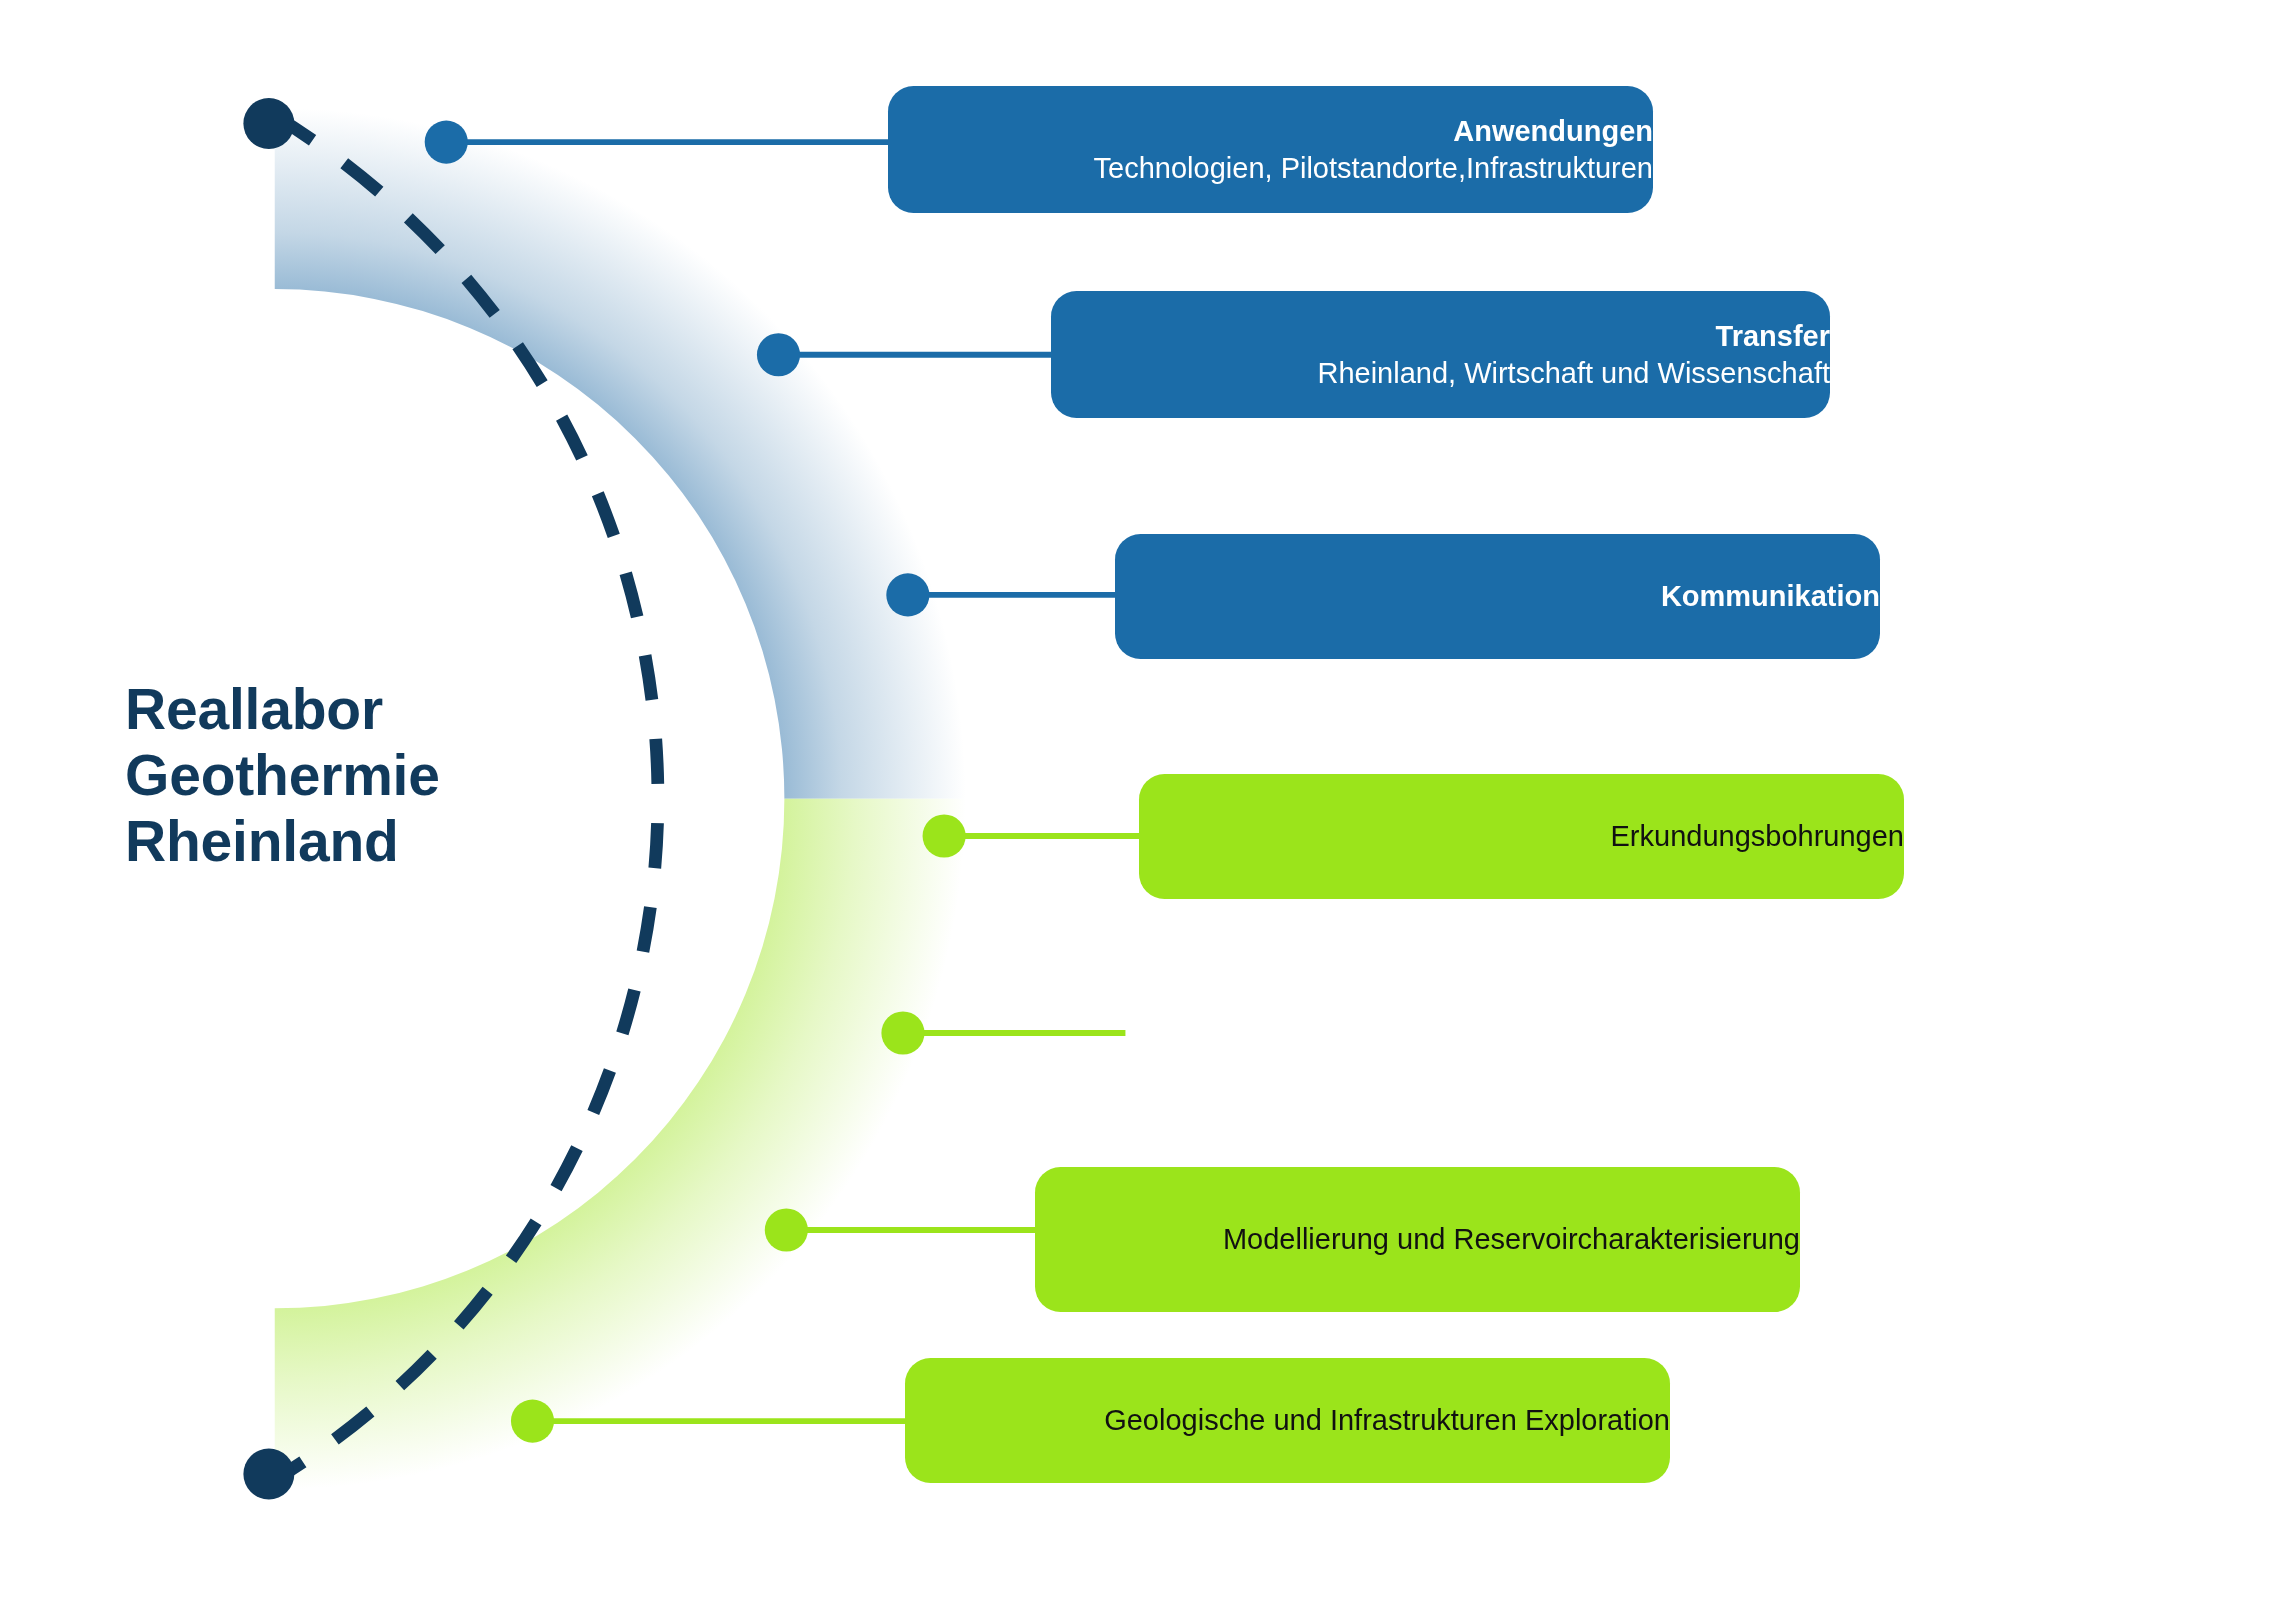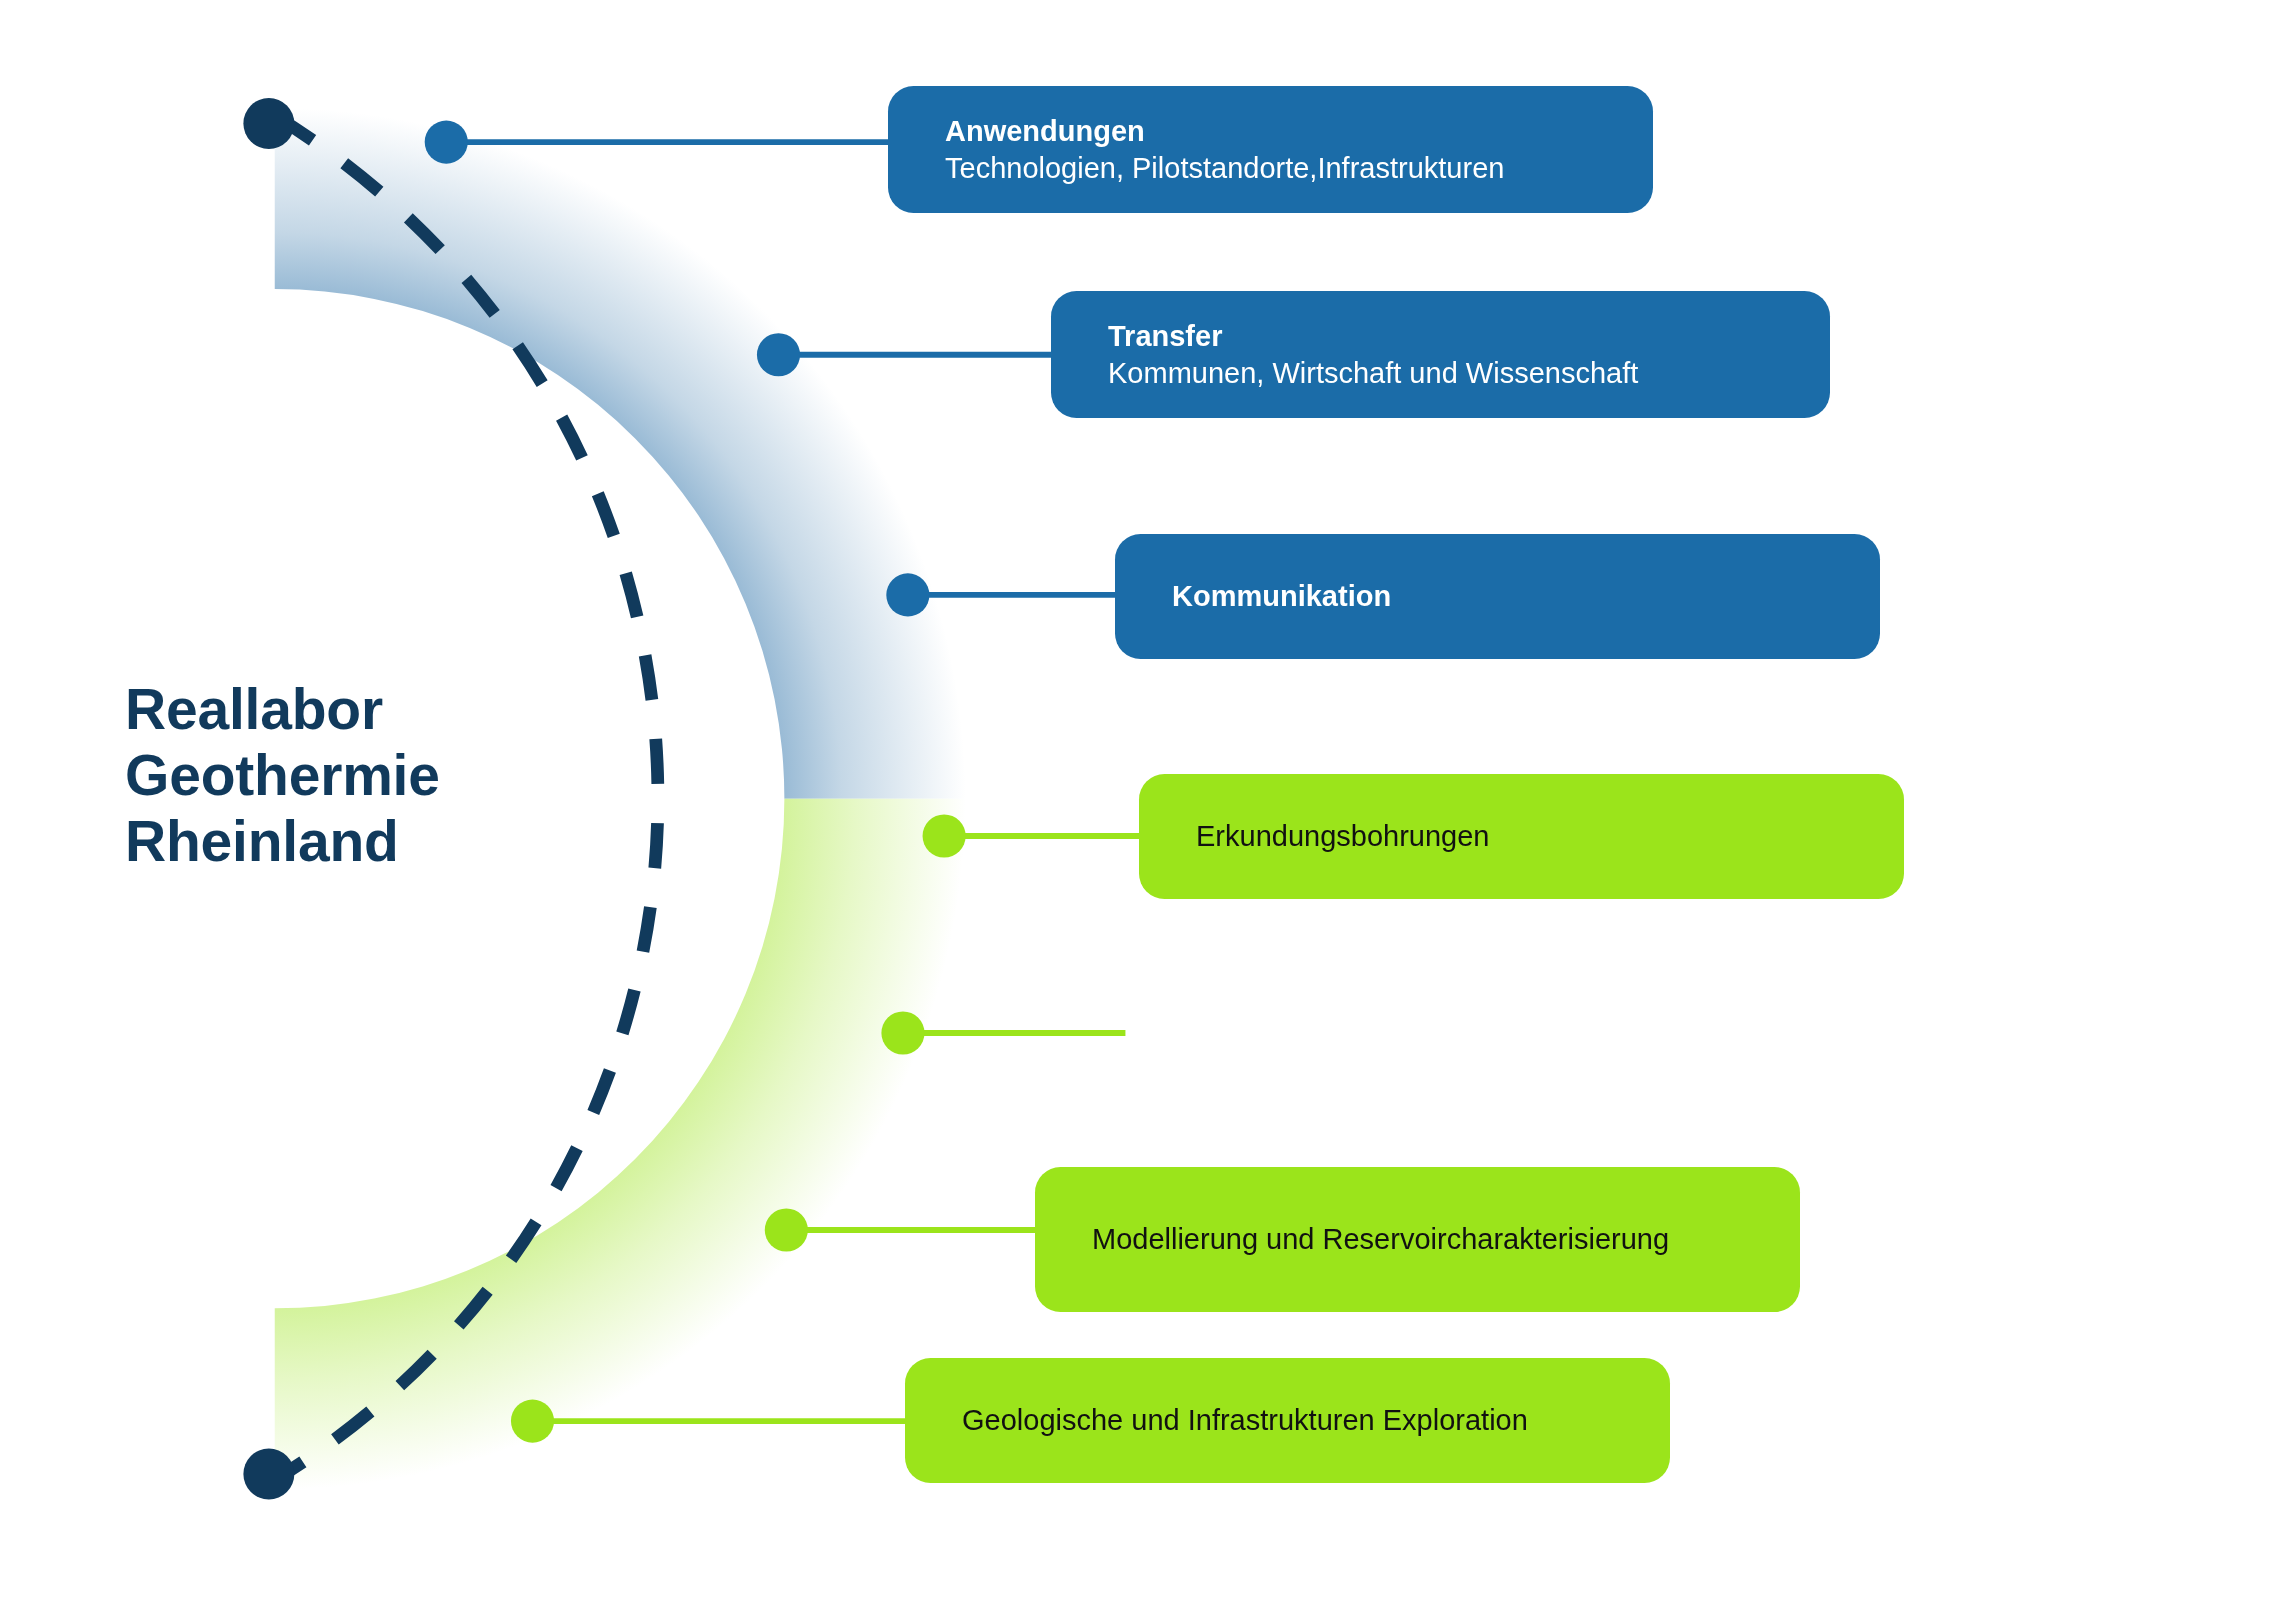--- a/index.html
+++ b/index.html
@@ -48,6 +48,7 @@
     display: flex;
     flex-direction: column;
     justify-content: center;
+    align-items: flex-end;
   }
   .box.blue {
     background: #1B6CA8;

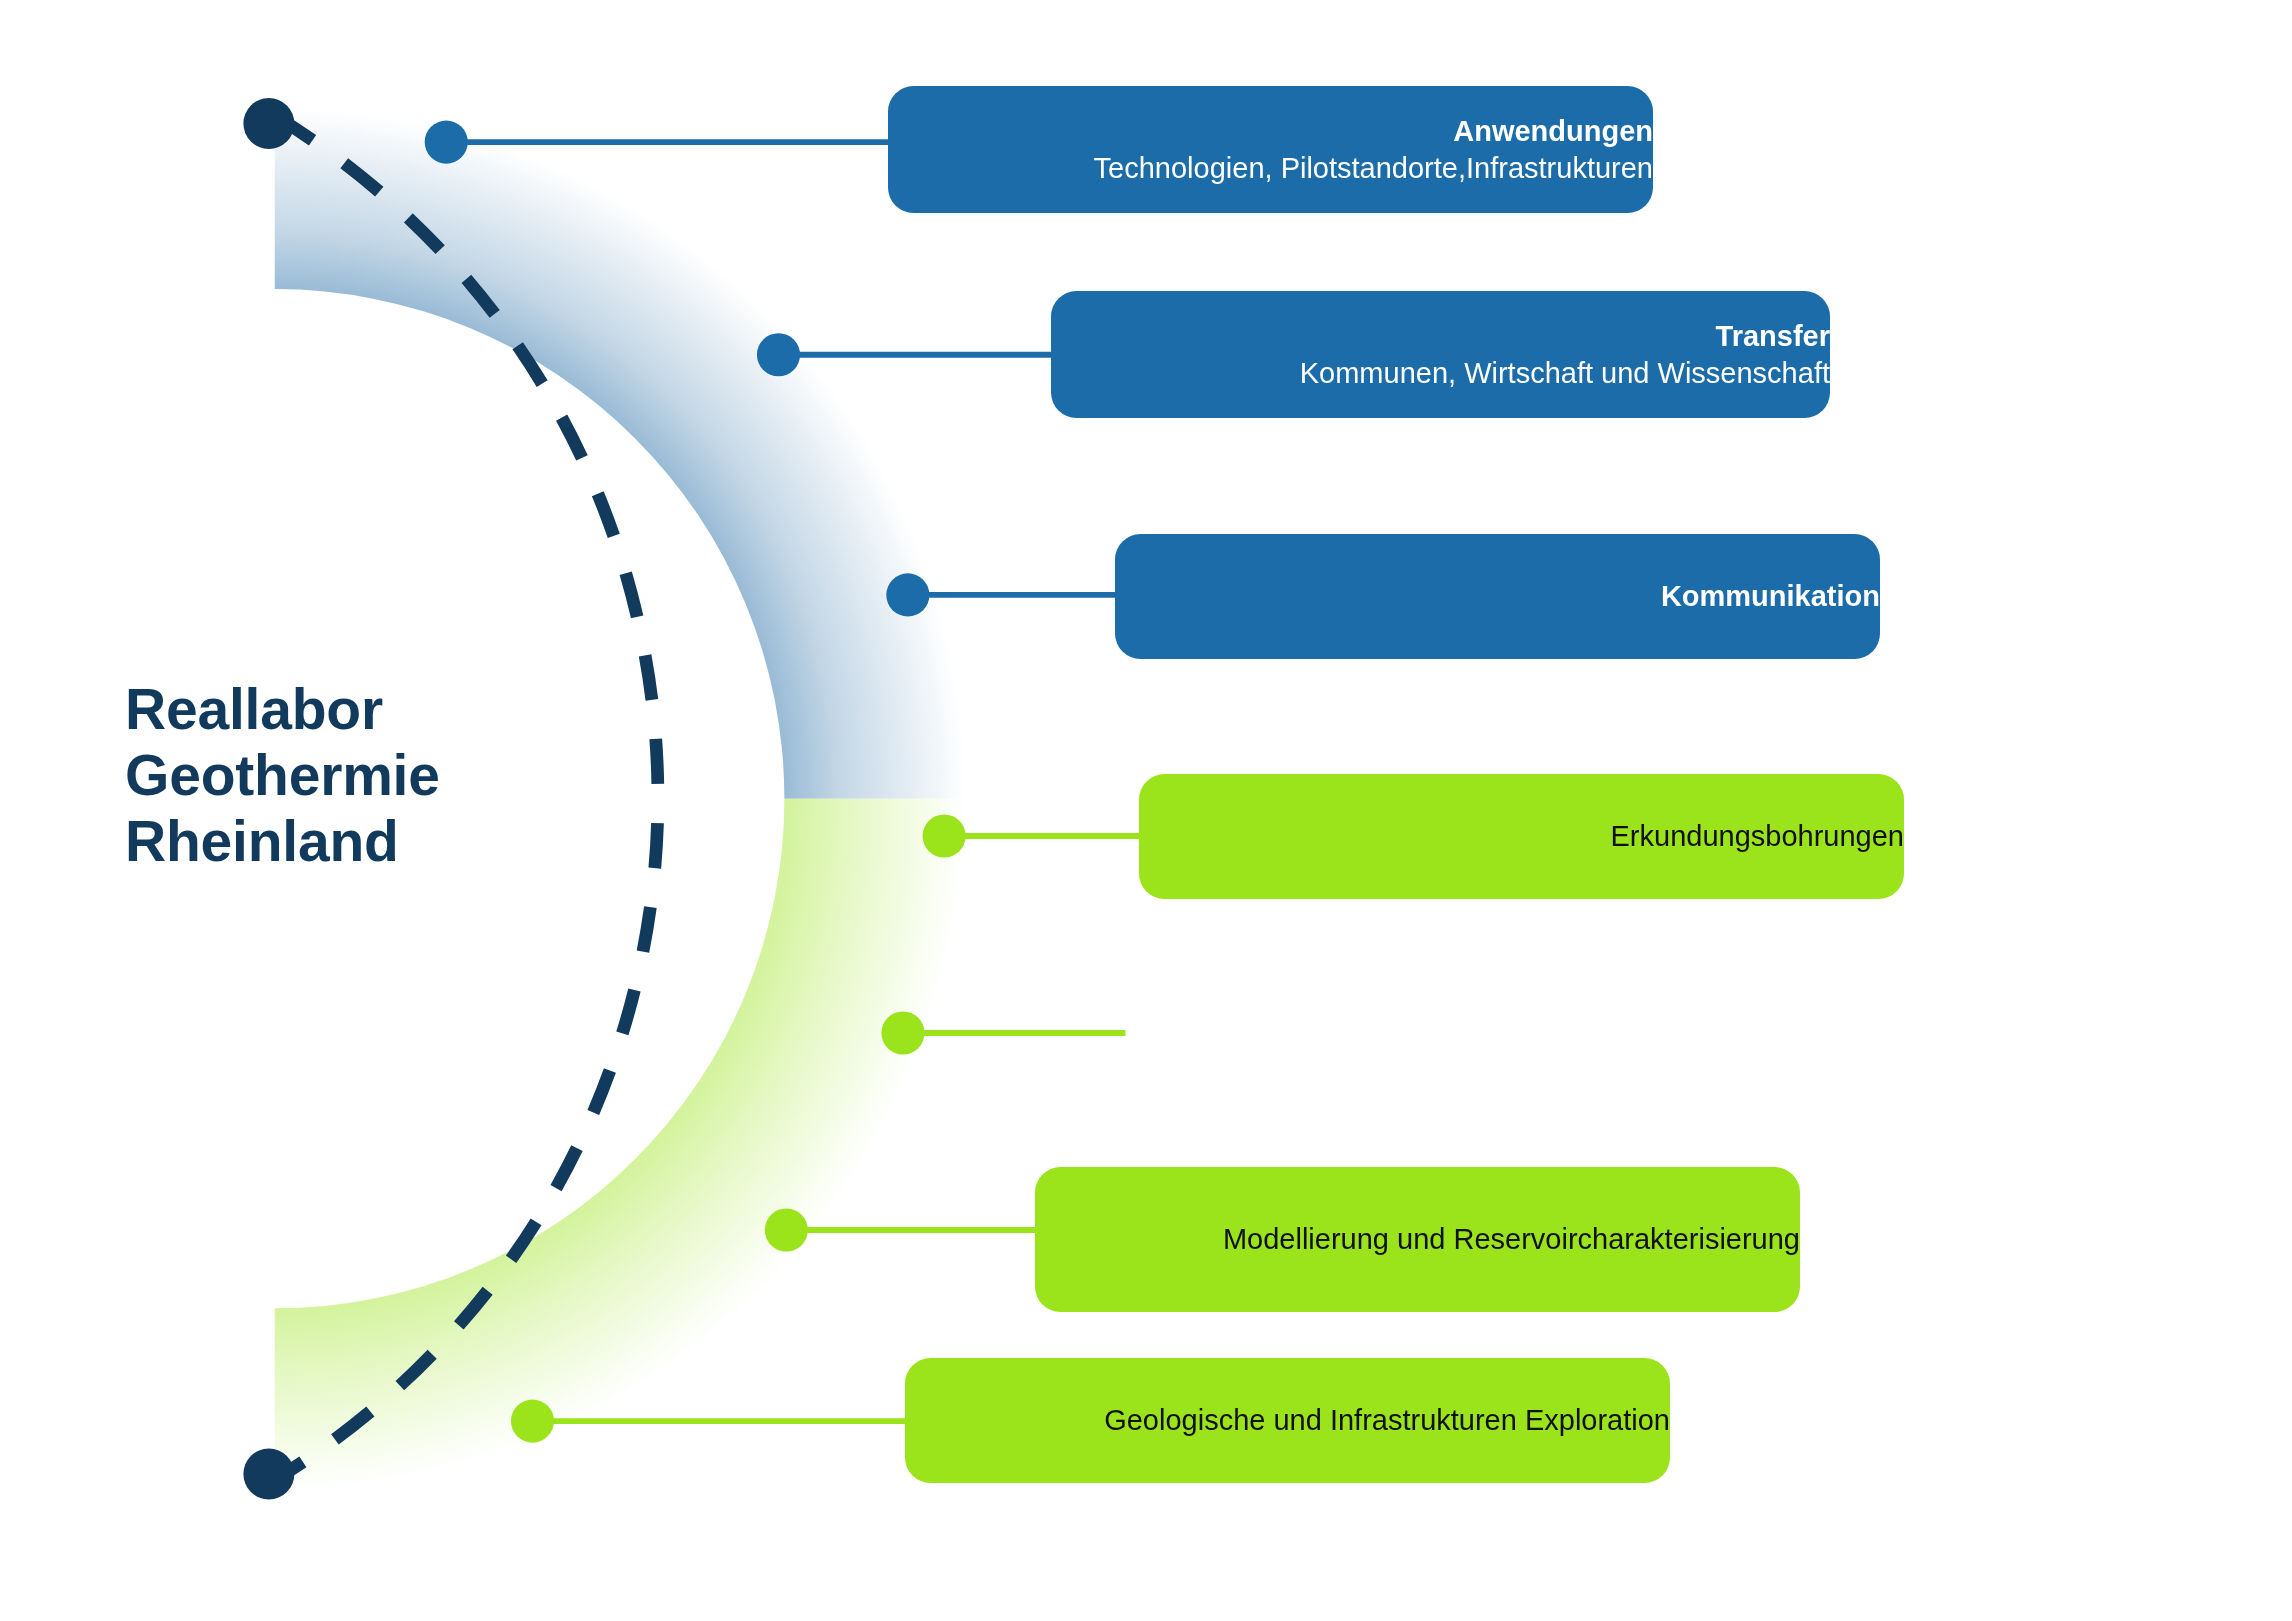--- a/index.html
+++ b/index.html
@@ -174,7 +174,7 @@
 
   <div class="box blue" style="left:1051px; top:291px; width:779px; height:127px;">
     <div class="title">Transfer</div>
-    <div class="subtitle">Kommunen, Wirtschaft und Wissenschaft</div>
+    <div class="subtitle">Rheinland, Wirtschaft und Wissenschaft</div>
   </div>
 
   <div class="box green" style="left:1139px; top:774px; width:765px; height:125px;">

